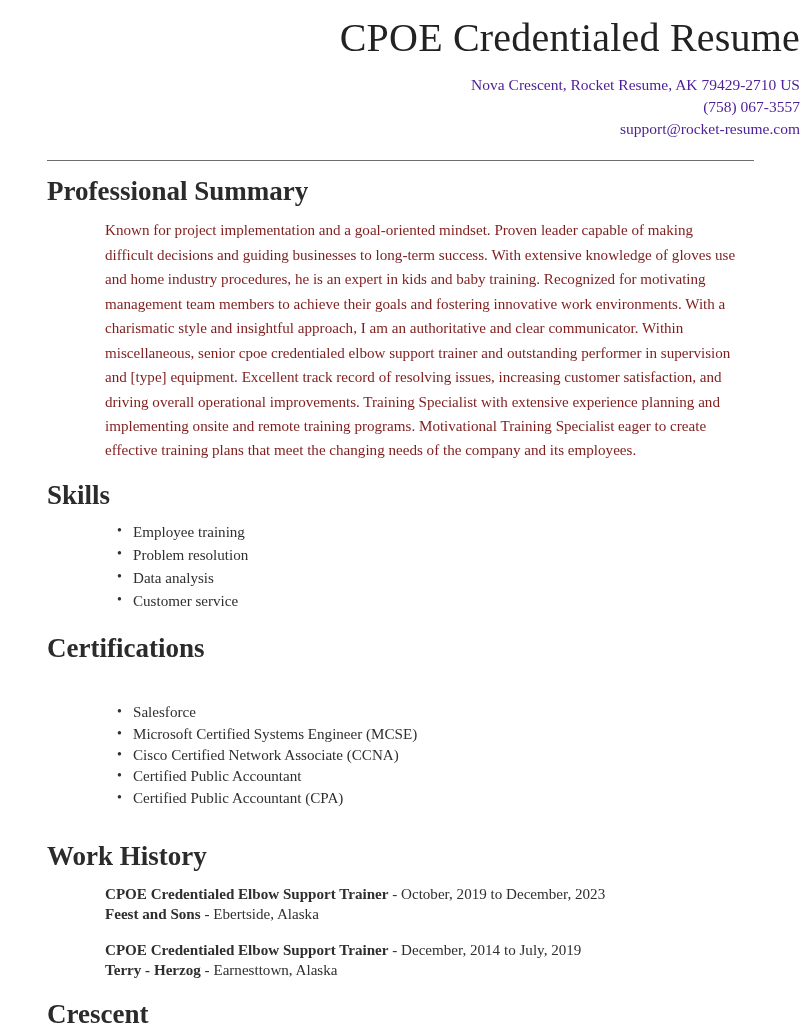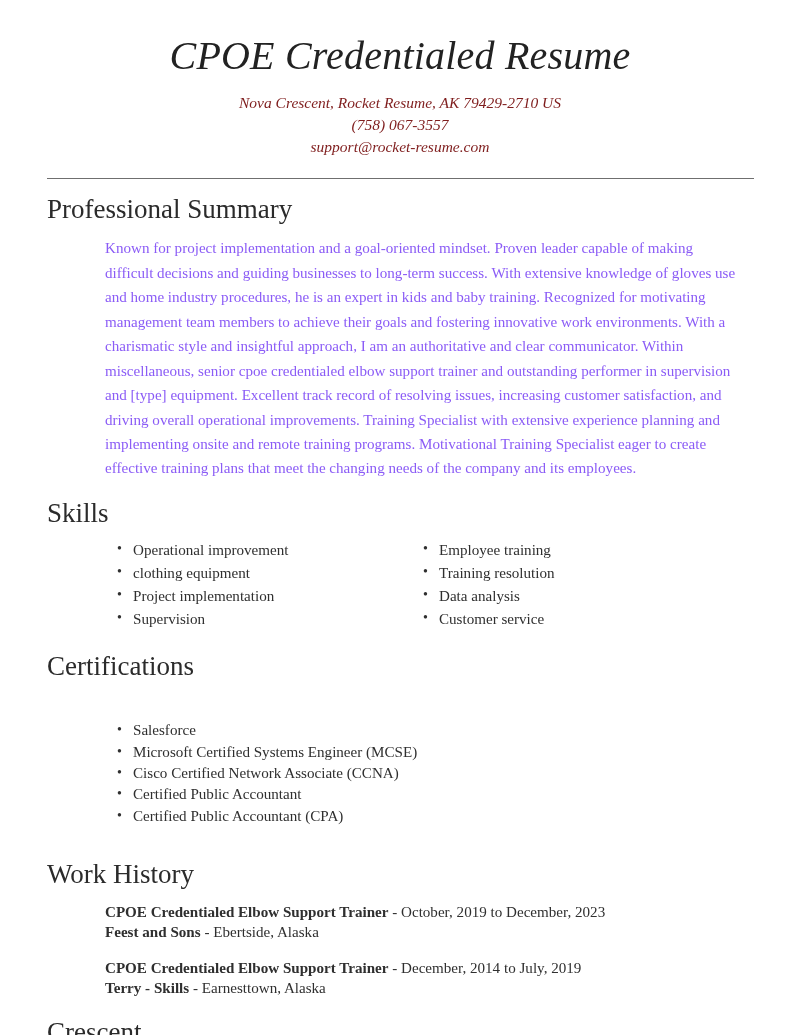--- a/index.html
+++ b/index.html
@@ -22,9 +22,8 @@
 
   
   .header {
-    padding-top: 34px;
-    text-align: center;
-    font-style: italic;
+    padding-top: 16px;
+    text-align: right;
   }
   .resume-title {
     font-family: "Liberation Serif", "DejaVu Serif", serif;

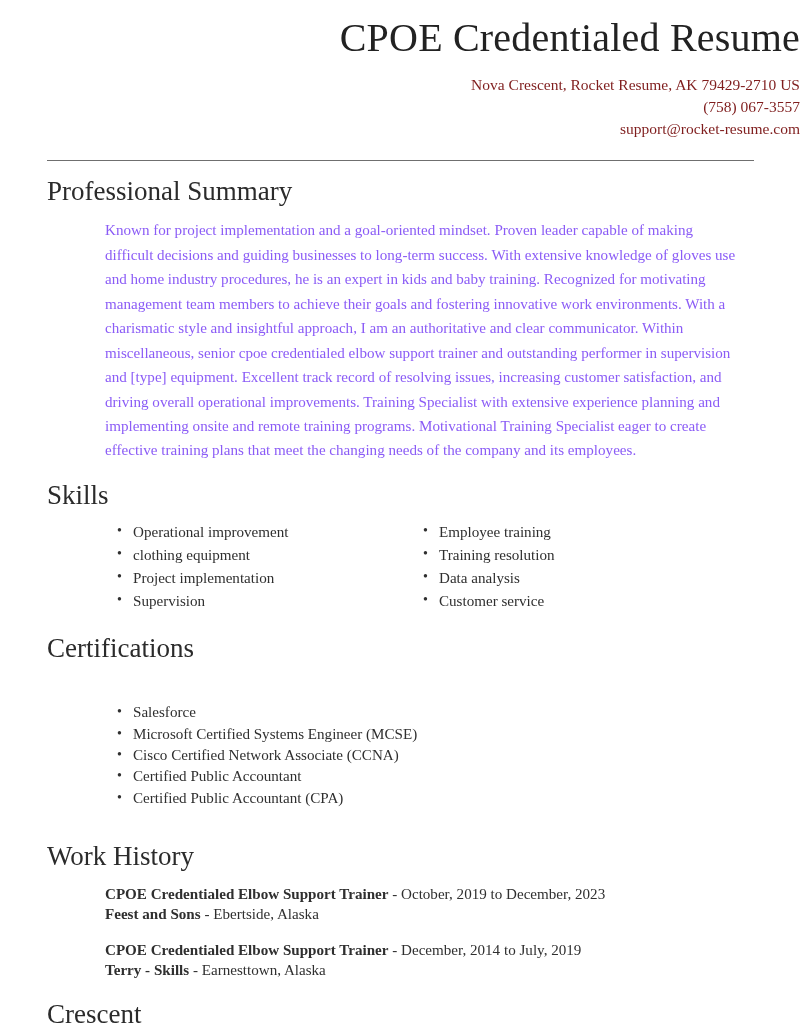--- a/index.html
+++ b/index.html
@@ -39,7 +39,7 @@
     font-size: 15.5px;
     font-weight: 400;
     line-height: 1.42;
-    color: #7f1d1d;
+    color: #4c1d95;
     margin: 0;
   }
 

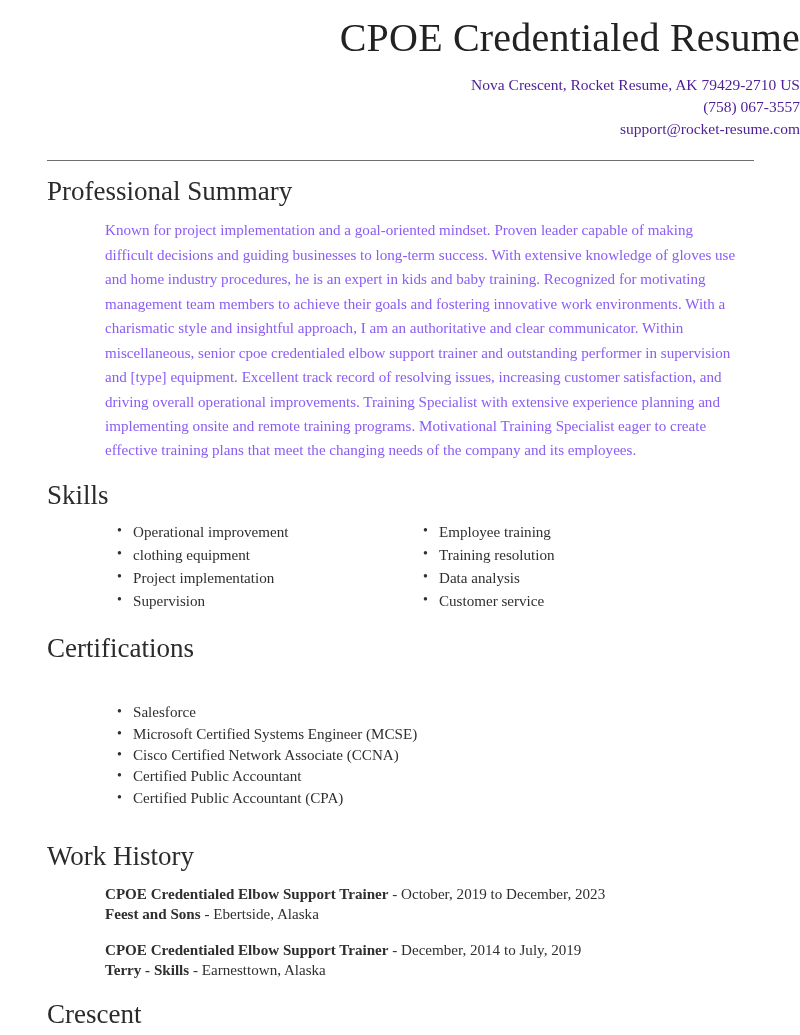--- a/index.html
+++ b/index.html
@@ -62,7 +62,7 @@
   .section-heading {
     font-family: "Liberation Serif", "DejaVu Serif", serif;
     font-size: 27px;
-    font-weight: 400;
+    font-weight: 700;
     line-height: 1.1;
     color: #2b2b2b;
     margin: 0 0 12px 0;

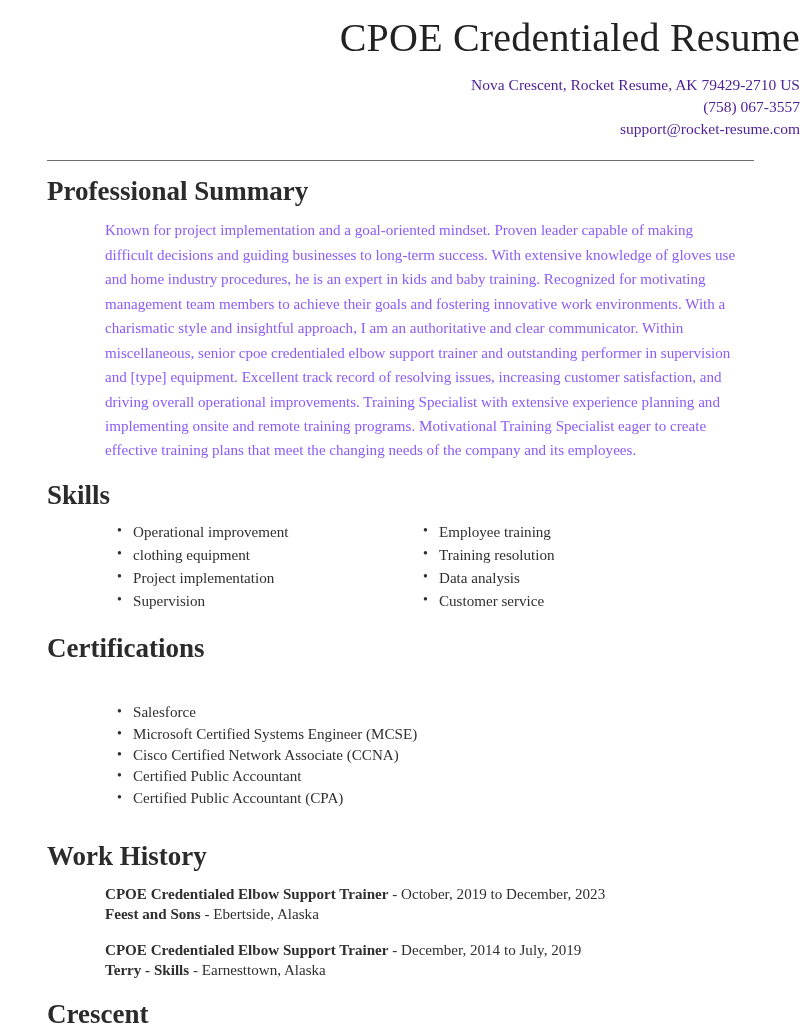--- a/index.html
+++ b/index.html
@@ -77,7 +77,7 @@
     font-family: "Liberation Serif", "DejaVu Serif", serif;
     font-size: 15.1px;
     line-height: 1.62;
-    color: #8b5cf6;
+    color: #7f1d1d;
     margin: 0;
     text-align: left;
     padding-right: 8px;

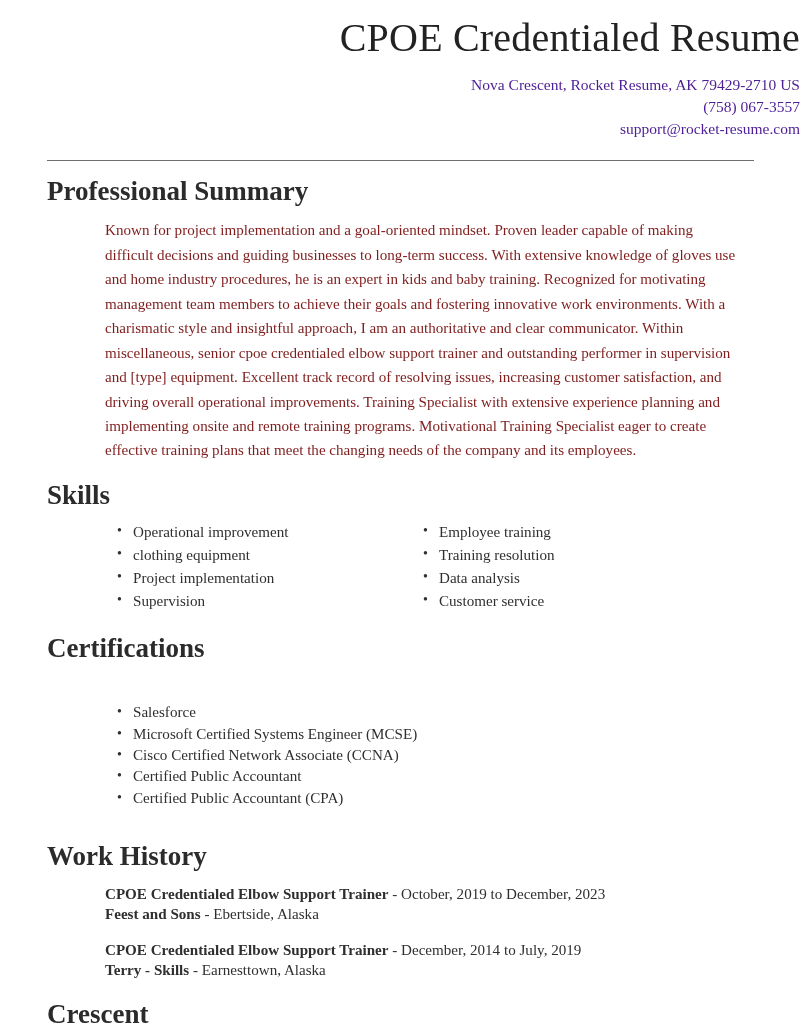--- a/index.html
+++ b/index.html
@@ -177,14 +177,6 @@
       <h2 class="section-heading">Skills</h2>
       <div class="section-body">
         <div class="bullet-cols">
-          <div class="bullet-col">
-            <ul class="bullets">
-              <li><span>Operational improvement</span></li>
-              <li><span>clothing equipment</span></li>
-              <li><span>Project implementation</span></li>
-              <li><span>Supervision</span></li>
-            </ul>
-          </div>
           <div class="bullet-col">
             <ul class="bullets">
               <li><span>Employee training</span></li>

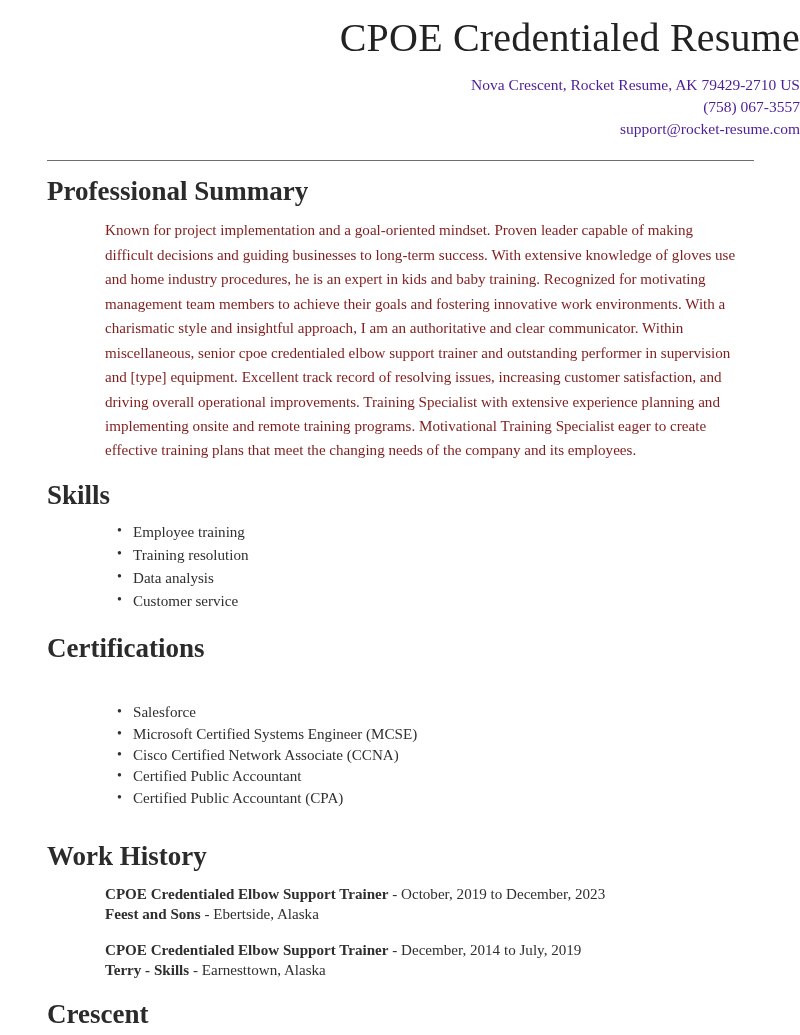--- a/index.html
+++ b/index.html
@@ -180,7 +180,7 @@
           <div class="bullet-col">
             <ul class="bullets">
               <li><span>Employee training</span></li>
-              <li><span>Training resolution</span></li>
+              <li><span>Problem resolution</span></li>
               <li><span>Data analysis</span></li>
               <li><span>Customer service</span></li>
             </ul>

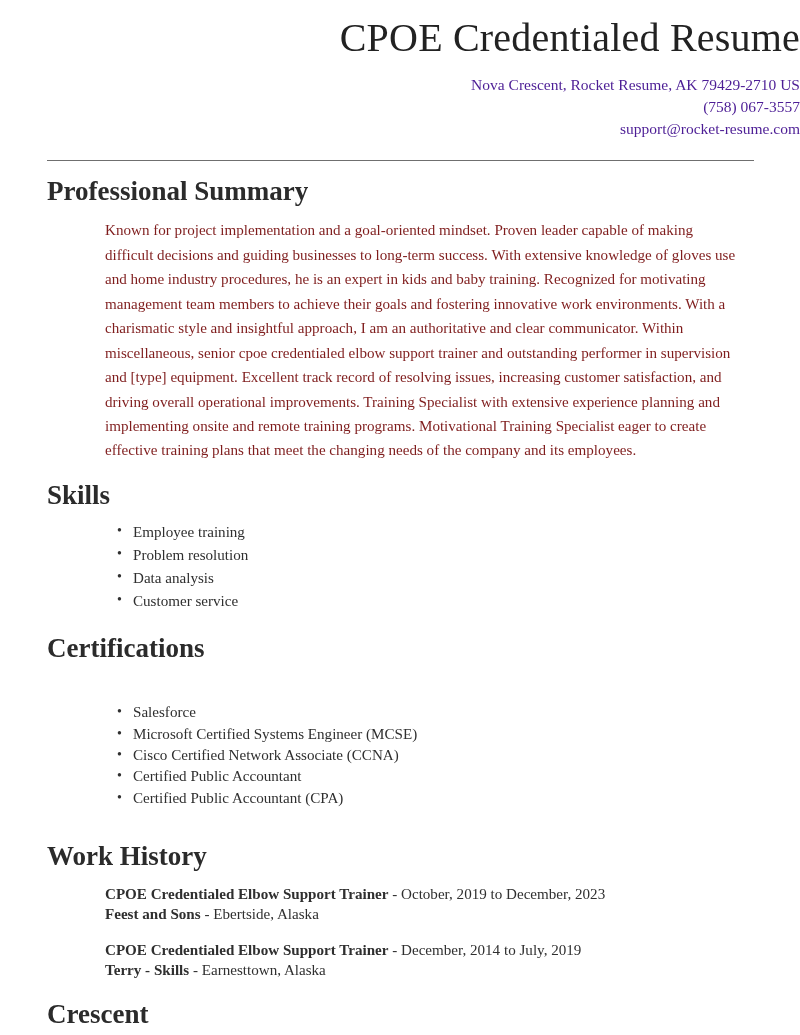--- a/index.html
+++ b/index.html
@@ -222,7 +222,7 @@
             <span class="strong">CPOE Credentialed Elbow Support Trainer</span><span class="reg"> - December, 2014 to July, 2019</span>
           </div>
           <div class="entry-line">
-            <span class="strong">Terry - Skills</span><span class="reg"> - Earnesttown, Alaska</span>
+            <span class="strong">Terry - Herzog</span><span class="reg"> - Earnesttown, Alaska</span>
           </div>
         </div>
 

